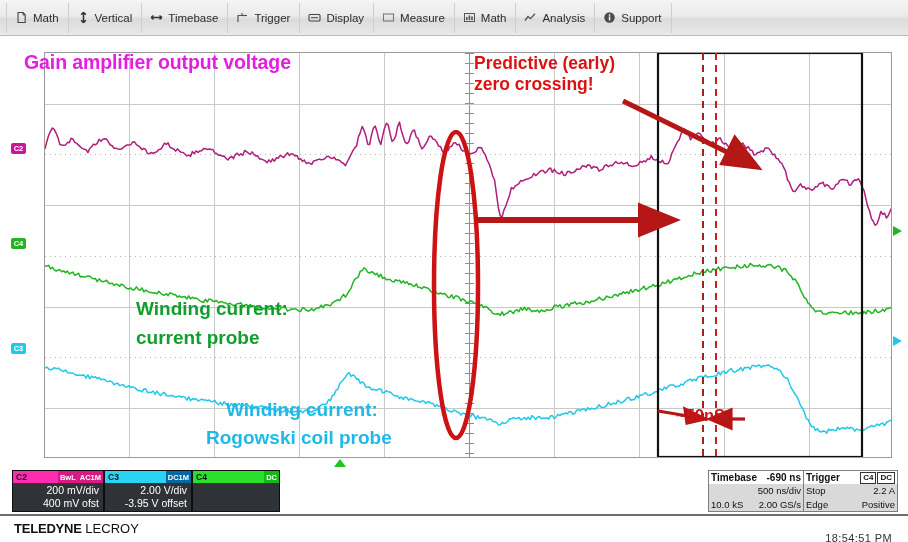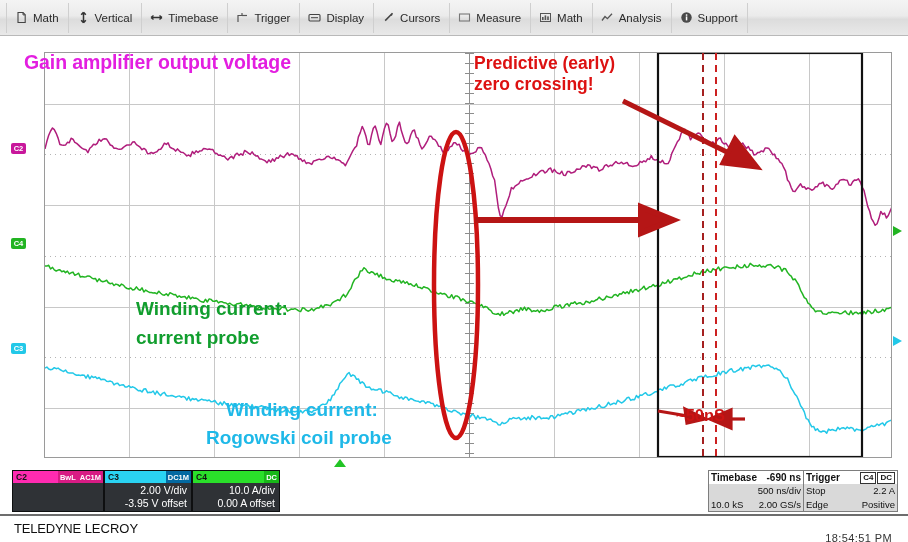--- a/index.html
+++ b/index.html
@@ -162,15 +162,6 @@
       <span>Display</span>
     </div>
 
-    <div class="menu-item">
-      <span class="menu-ic">
-        <svg viewBox="0 0 13 13">
-            <path d="M10.5 2.2L3.2 9.6" stroke="#444" stroke-width="1.5"></path>
-            <path d="M10.5 2.2l-.4 2.6-2.2-.2z" fill="#444"></path>
-          </svg>
-      </span>
-      <span>Cursors</span>
-    </div>
 
     <div class="menu-item">
       <span class="menu-ic">

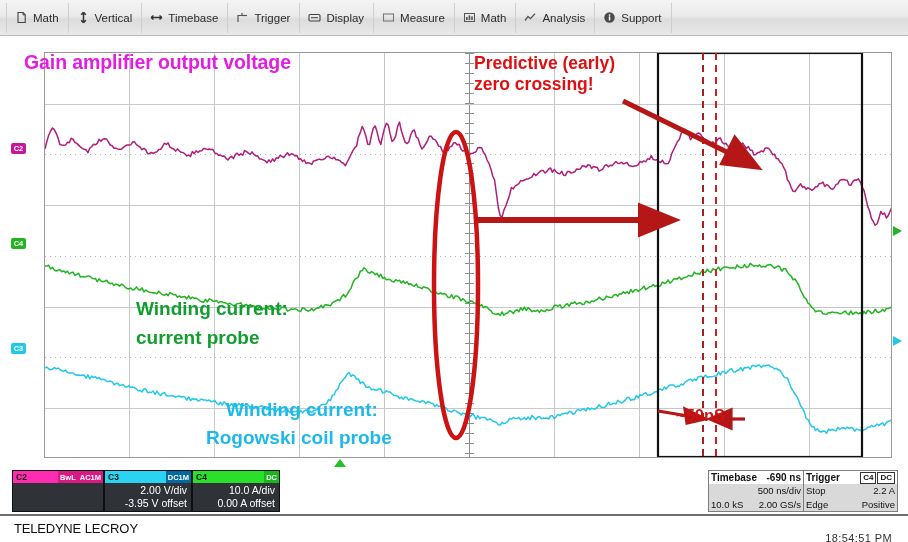--- a/index.html
+++ b/index.html
@@ -301,6 +301,10 @@
           <span class="desc-tag" style="background:#d81b84">AC1M</span>
         </span>
       </div>
+      <div class="desc-body">
+        <div class="desc-l1">200 mV/div</div>
+        <div class="desc-l2">400 mV ofst</div>
+      </div>
     </div>
 
     <div class="desc" style="width:88px">

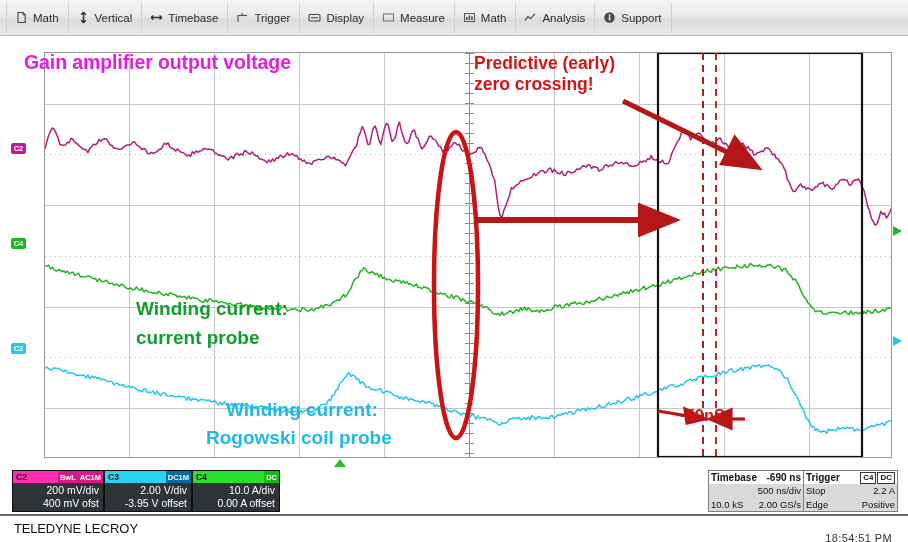--- a/index.html
+++ b/index.html
@@ -327,10 +327,6 @@
           <span class="desc-tag" style="background:#18b818">DC</span>
         </span>
       </div>
-      <div class="desc-body">
-        <div class="desc-l1">10.0 A/div</div>
-        <div class="desc-l2">0.00 A offset</div>
-      </div>
     </div>
   </div>
 

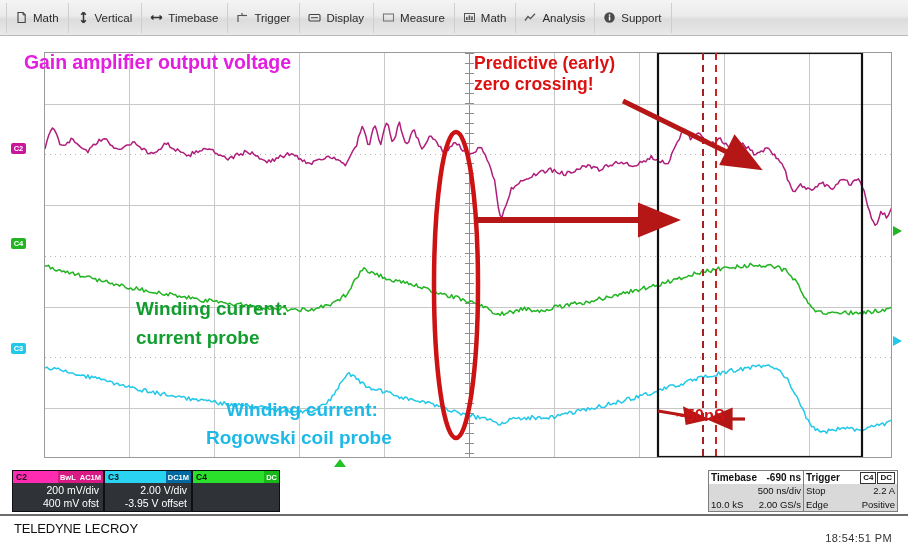--- a/index.html
+++ b/index.html
@@ -93,7 +93,7 @@
   .footer{ position:absolute; left:0; top:514px; width:908px; height:28px;
      background:#fff; border-top:2px solid #6d6d6d; }
   .brand{ position:absolute; left:14px; top:5px; font-size:13px; color:#111; }
-  .brand b{ font-weight:normal; letter-spacing:-0.2px;}
+  .brand b{ font-weight:bold; letter-spacing:-0.2px;}
   .brand span{ font-weight:normal; }
   .clock{ position:absolute; right:16px; top:16px; font-size:11px; color:#333; letter-spacing:0.4px;}
   .wm{ position:absolute; right:8px; top:1px; width:140px; height:26px;

